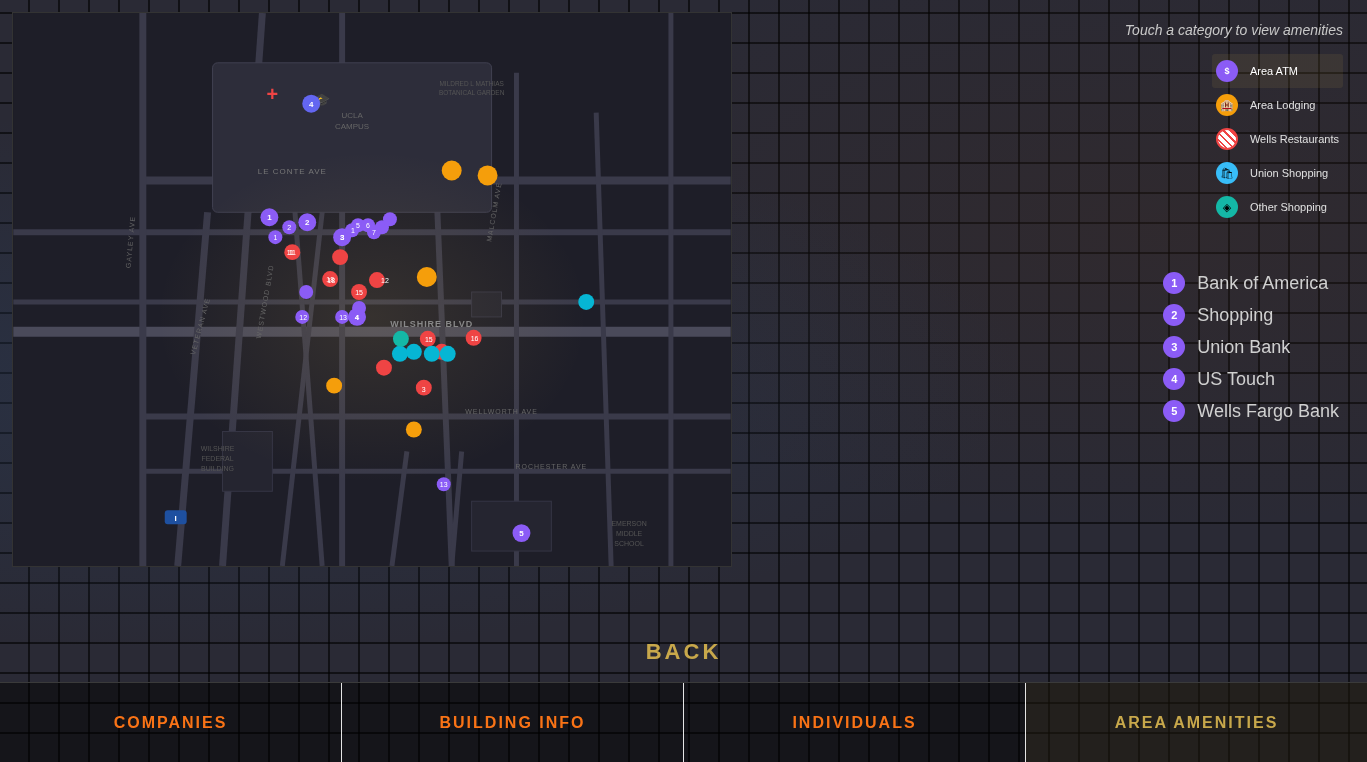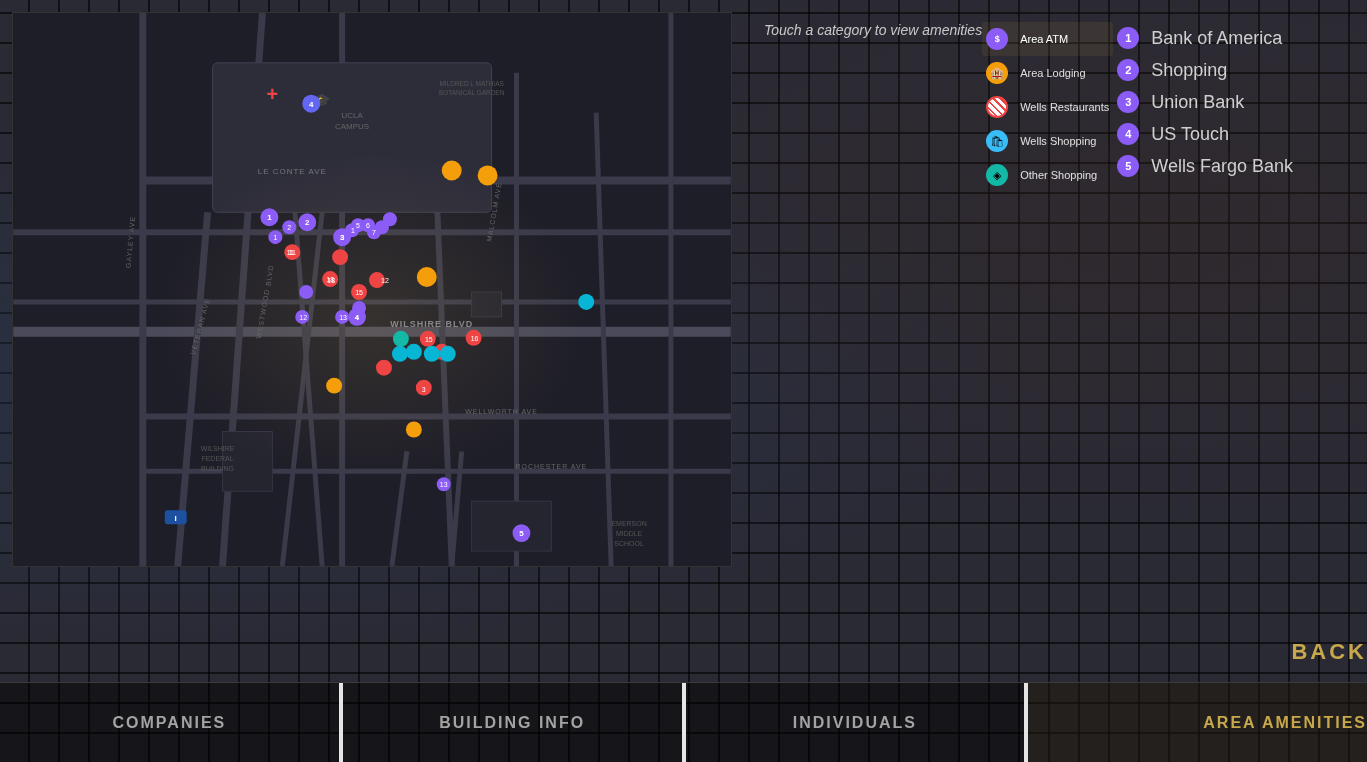--- a/index.html
+++ b/index.html
@@ -91,9 +91,10 @@
     
     .panel {
       flex: 1;
-      padding: 10px 32px;
-      display: flex;
-      flex-direction: row;
+      padding: 10px 12px;
+      display: flex;
+      flex-direction: column;
+      align-items: flex-end;
     }
 
     .panel-prompt {

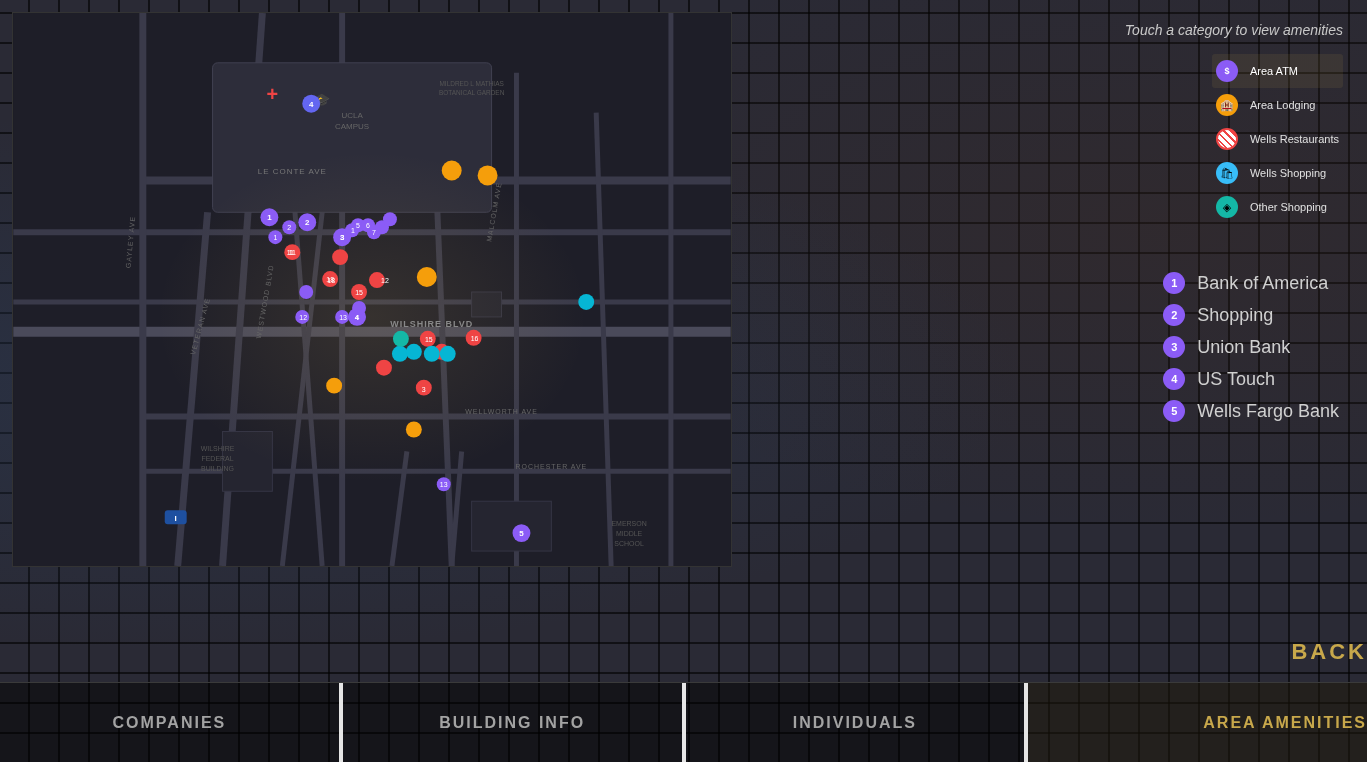--- a/index.html
+++ b/index.html
@@ -453,7 +453,7 @@
         </li>
         <li class="category-item">
           <div class="icon-shopping-inner">🛍</div>
-          <span class="category-label">Wells Shopping</span>
+          <span class="category-label">Union Shopping</span>
         </li>
         <li class="category-item">
           <div class="icon-other-inner">◈</div>

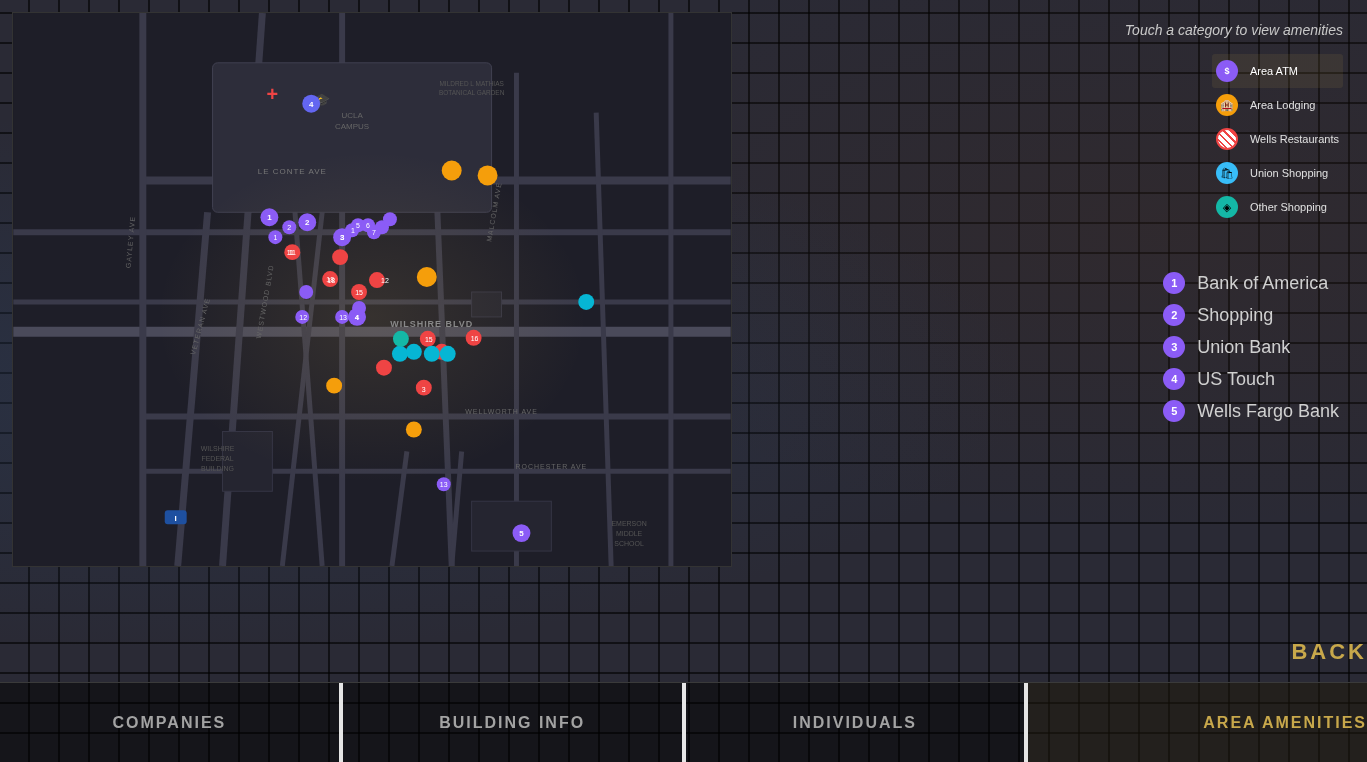--- a/index.html
+++ b/index.html
@@ -165,7 +165,7 @@
       height: 60px;
       display: flex;
       align-items: center;
-      justify-content: flex-end;
+      justify-content: center;
       position: relative;
     }
 

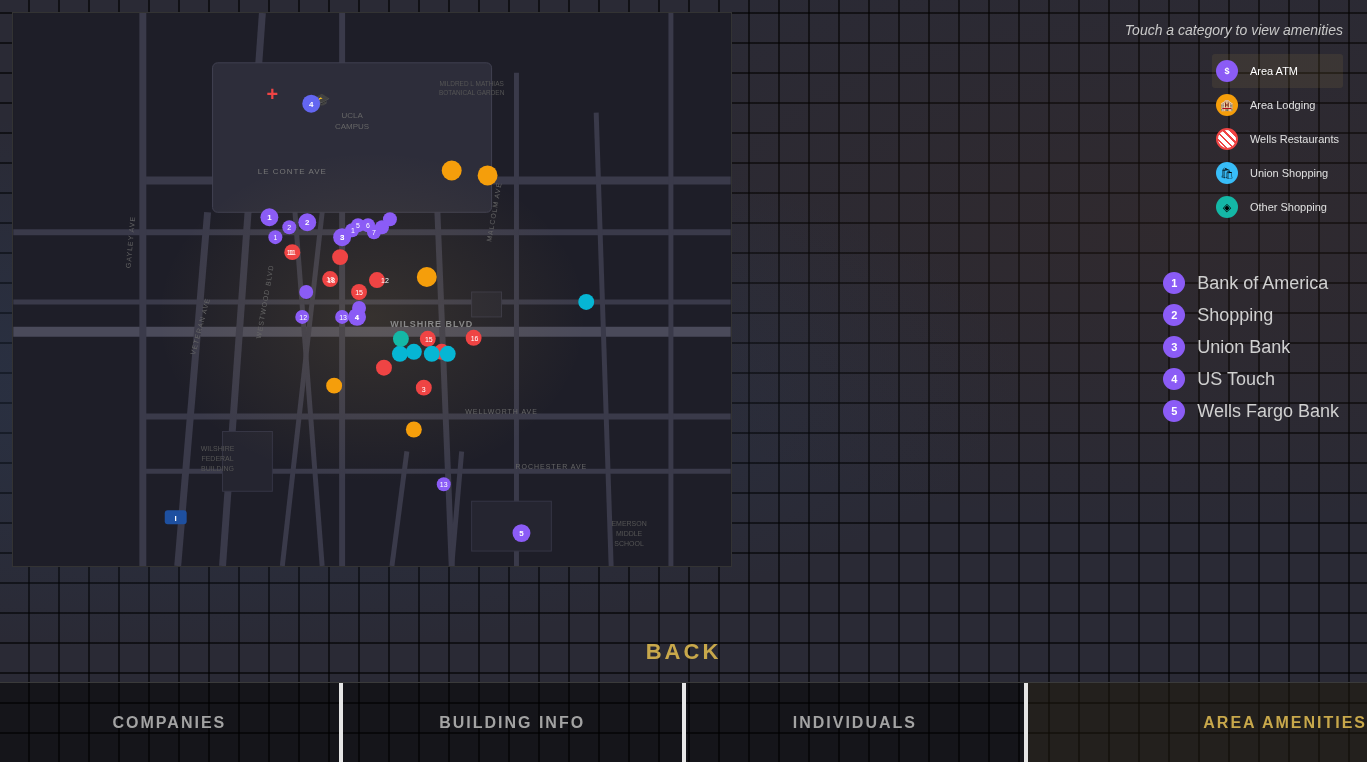--- a/index.html
+++ b/index.html
@@ -193,12 +193,12 @@
       display: flex;
       align-items: center;
       justify-content: center;
-      color: #a3a3a3;
+      color: #f97316;
       font-size: 16px;
       font-weight: bold;
       letter-spacing: 2px;
       cursor: pointer;
-      border-right: 4px solid #e5e5e5;
+      border-right: 1px solid #e5e5e5;
       transition: background 0.2s;
     }
 

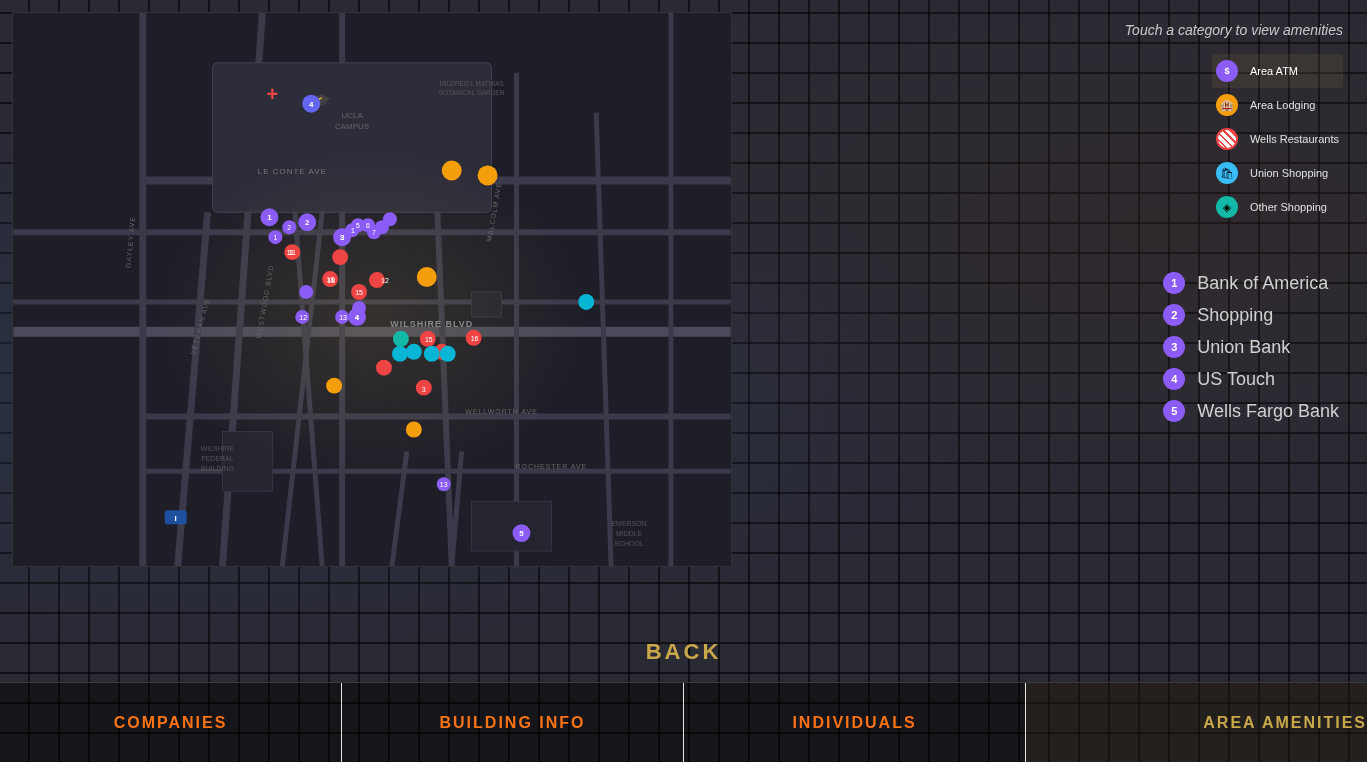--- a/index.html
+++ b/index.html
@@ -204,7 +204,6 @@
 
     .nav-item:last-child {
       border-right: none;
-      justify-content: flex-end;
     }
 
     .nav-item.active {

